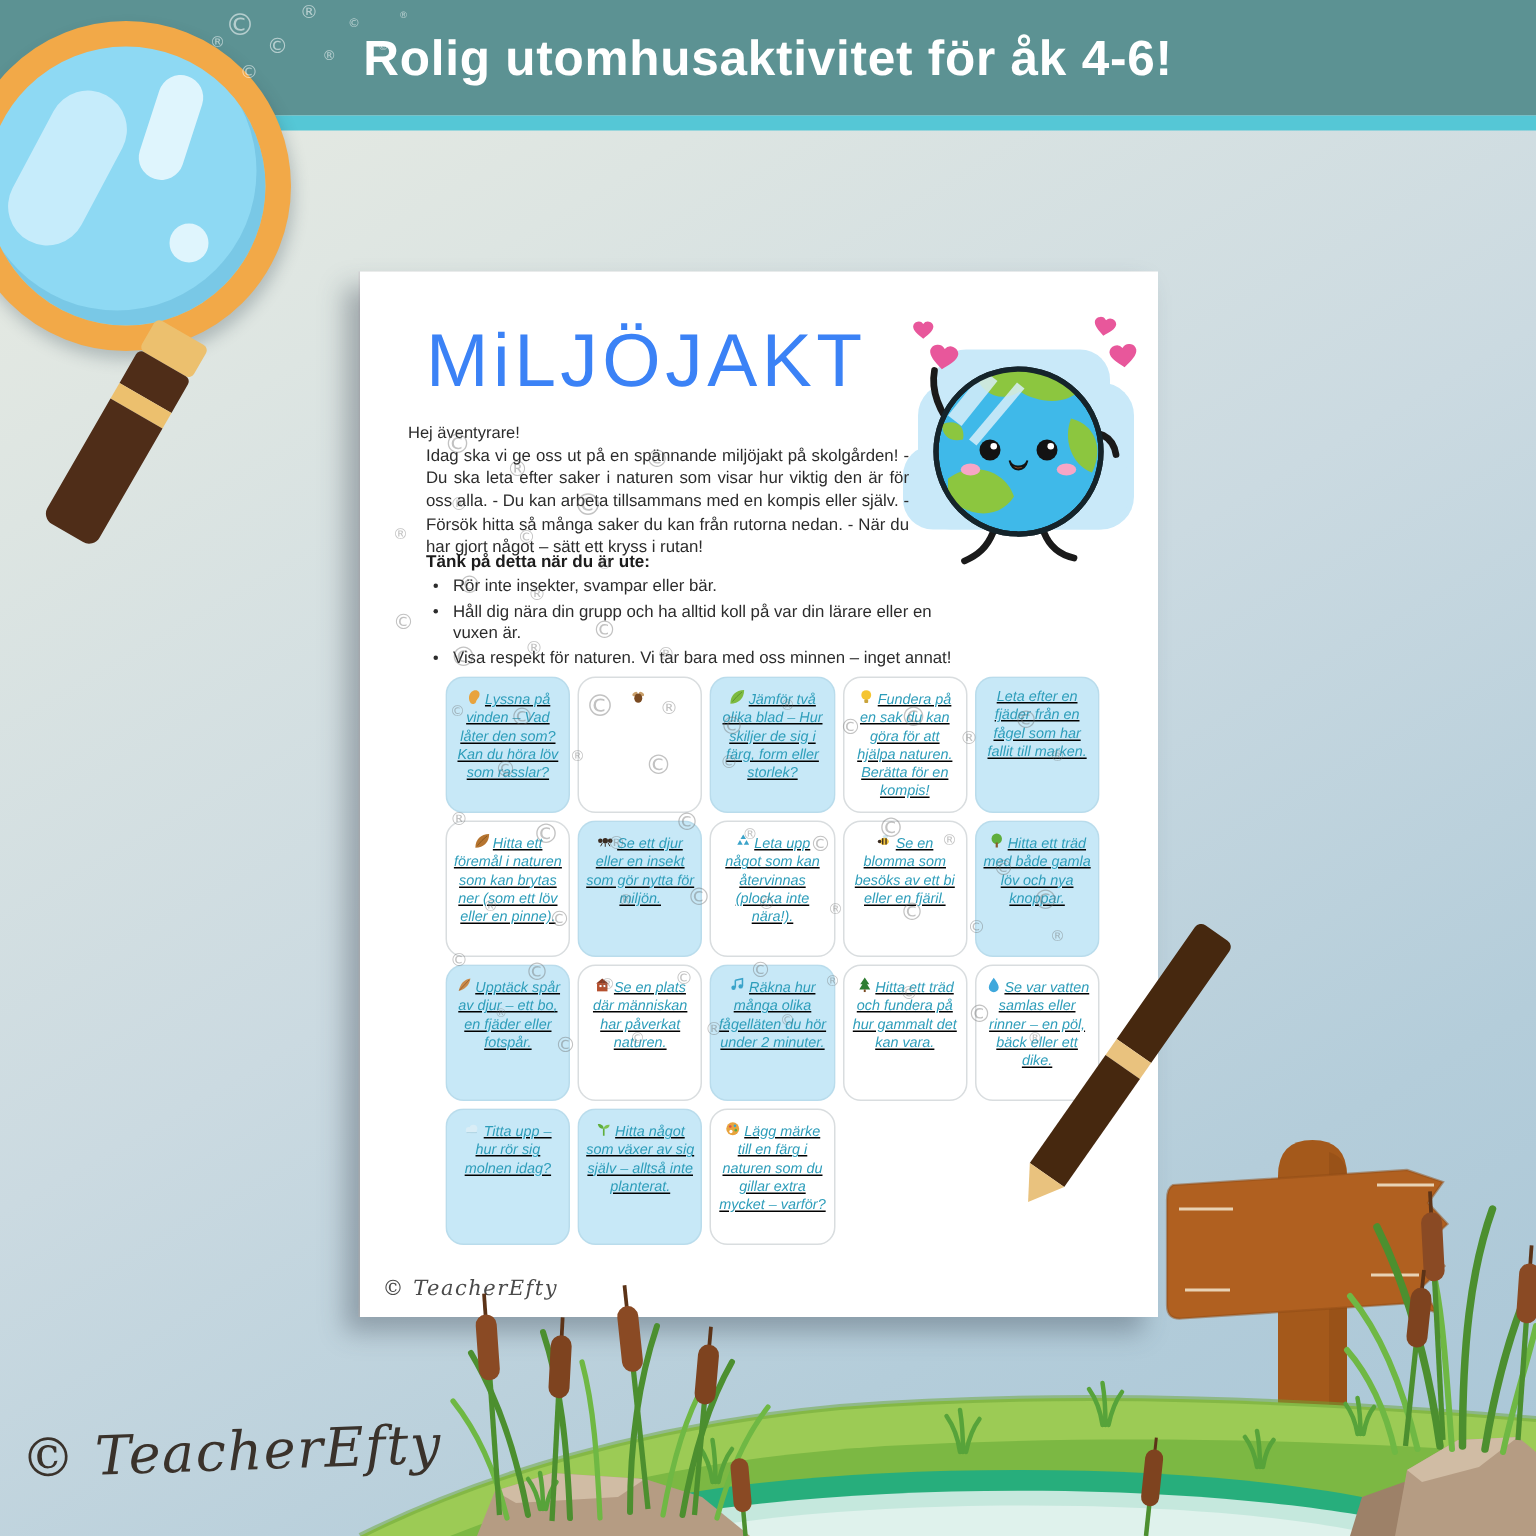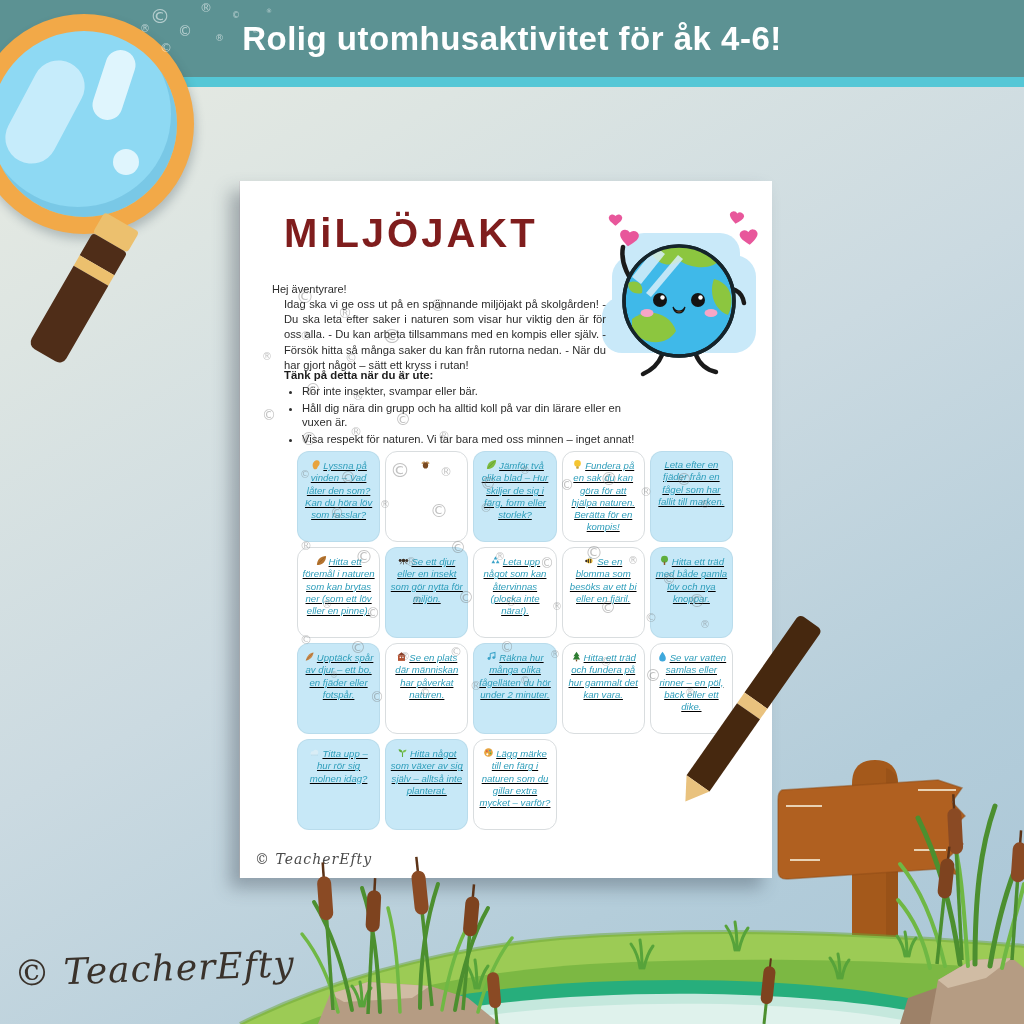--- a/index.html
+++ b/index.html
@@ -29,7 +29,7 @@
   
   .paper{position:absolute;left:240px;top:181px;width:532px;height:697px;background:#fff;z-index:4;
     box-shadow:-10px 10px 16px rgba(60,72,84,.38), -1px 0 0 #d8d8d8;}
-  .ws-title{position:absolute;left:44px;top:30px;font-size:40px;font-weight:700;color:#7f1d1d;letter-spacing:3px;}
+  .ws-title{position:absolute;left:44px;top:30px;font-size:50px;font-weight:400;color:#3b82f6;letter-spacing:3px;}
   .intro-greeting{position:absolute;left:32px;top:101px;width:322px;font-size:11px;line-height:15.2px;color:#2c2c2c;}
   .intro-body{position:absolute;left:44px;top:116px;width:322px;font-size:11.2px;line-height:15.2px;color:#2c2c2c;text-align:justify;}
   .tips-heading{position:absolute;left:44px;top:188px;font-size:11.4px;font-weight:bold;color:#1c1c1c;}

